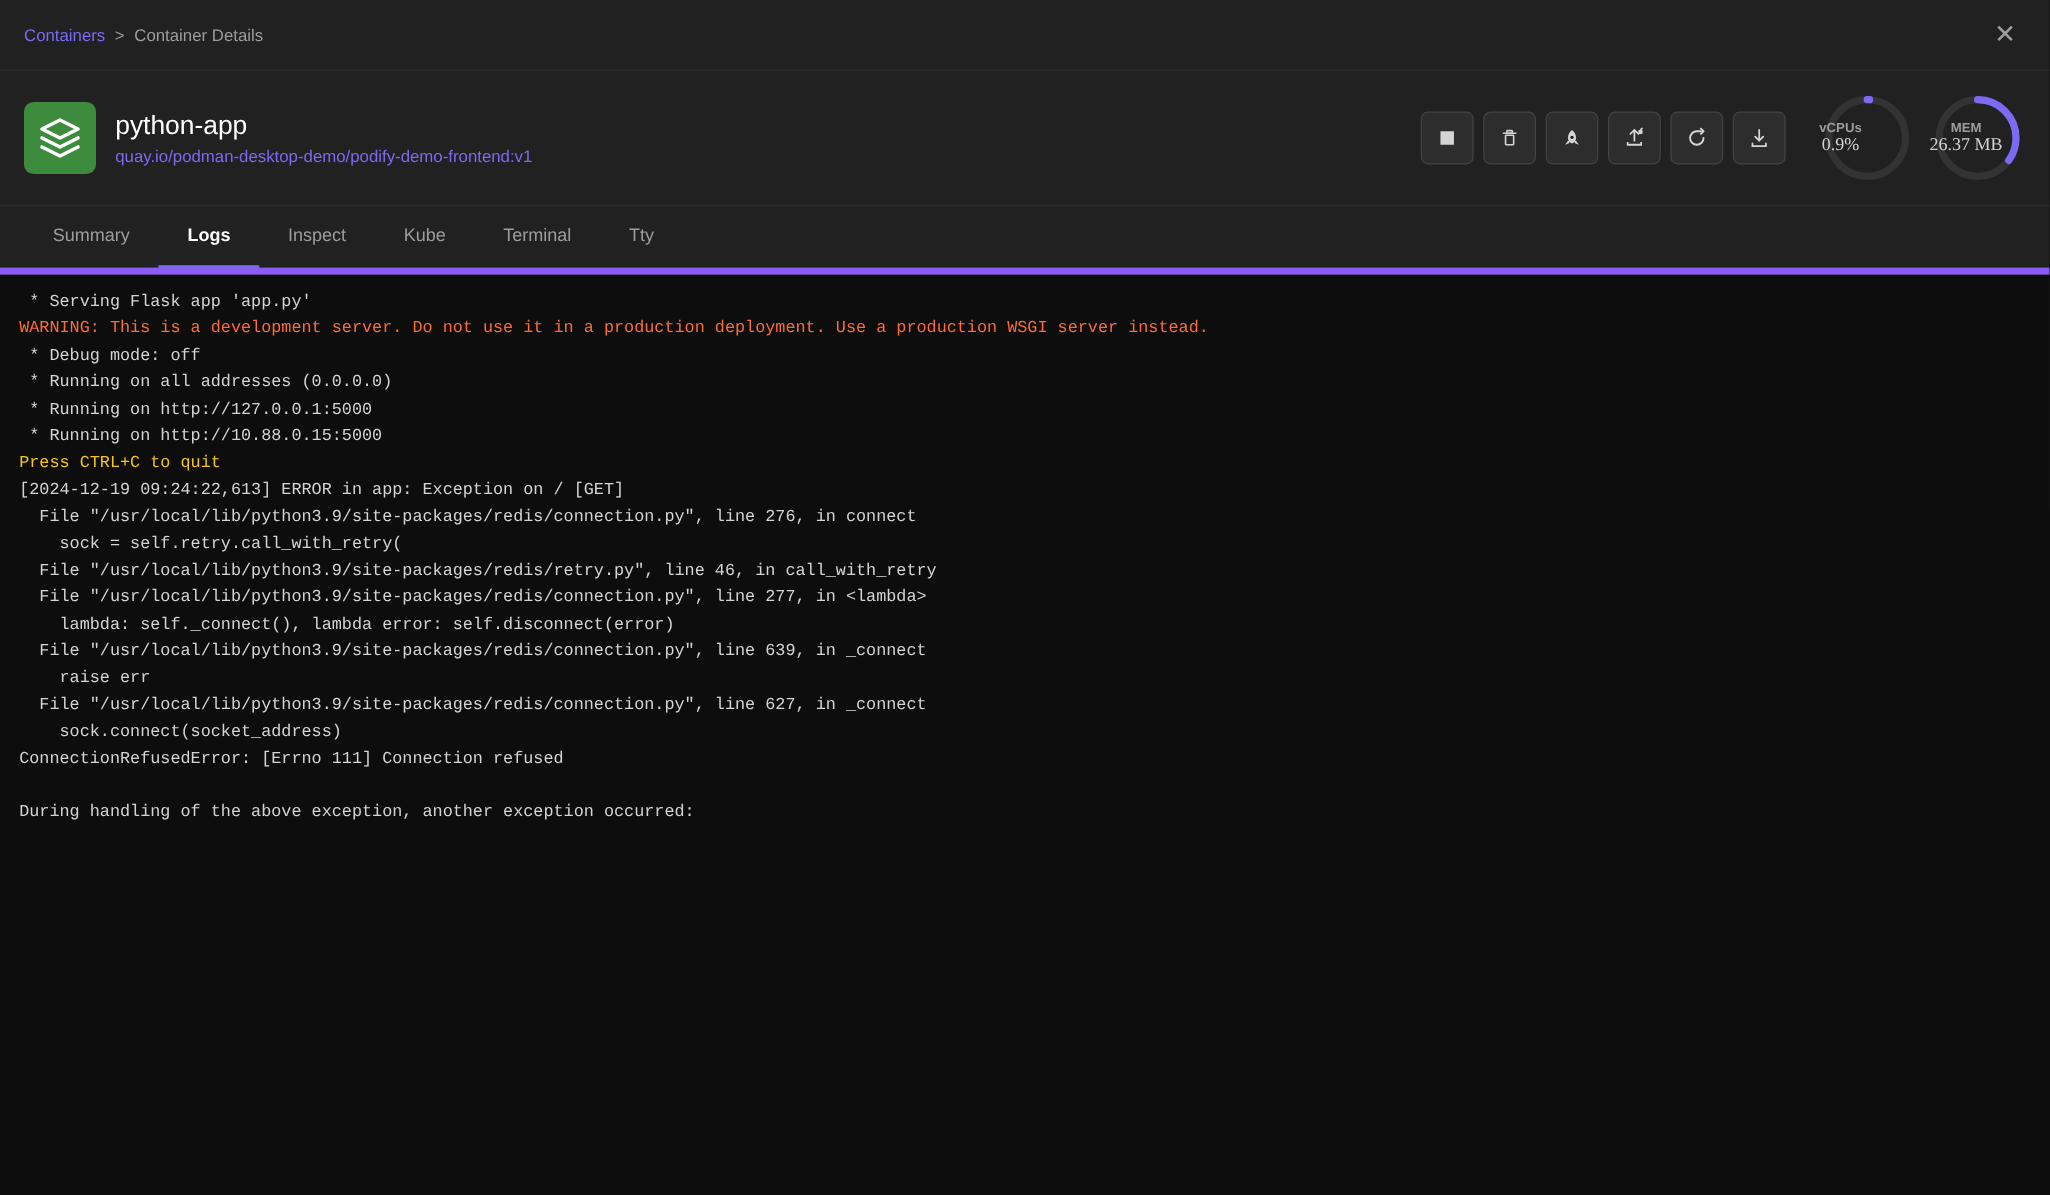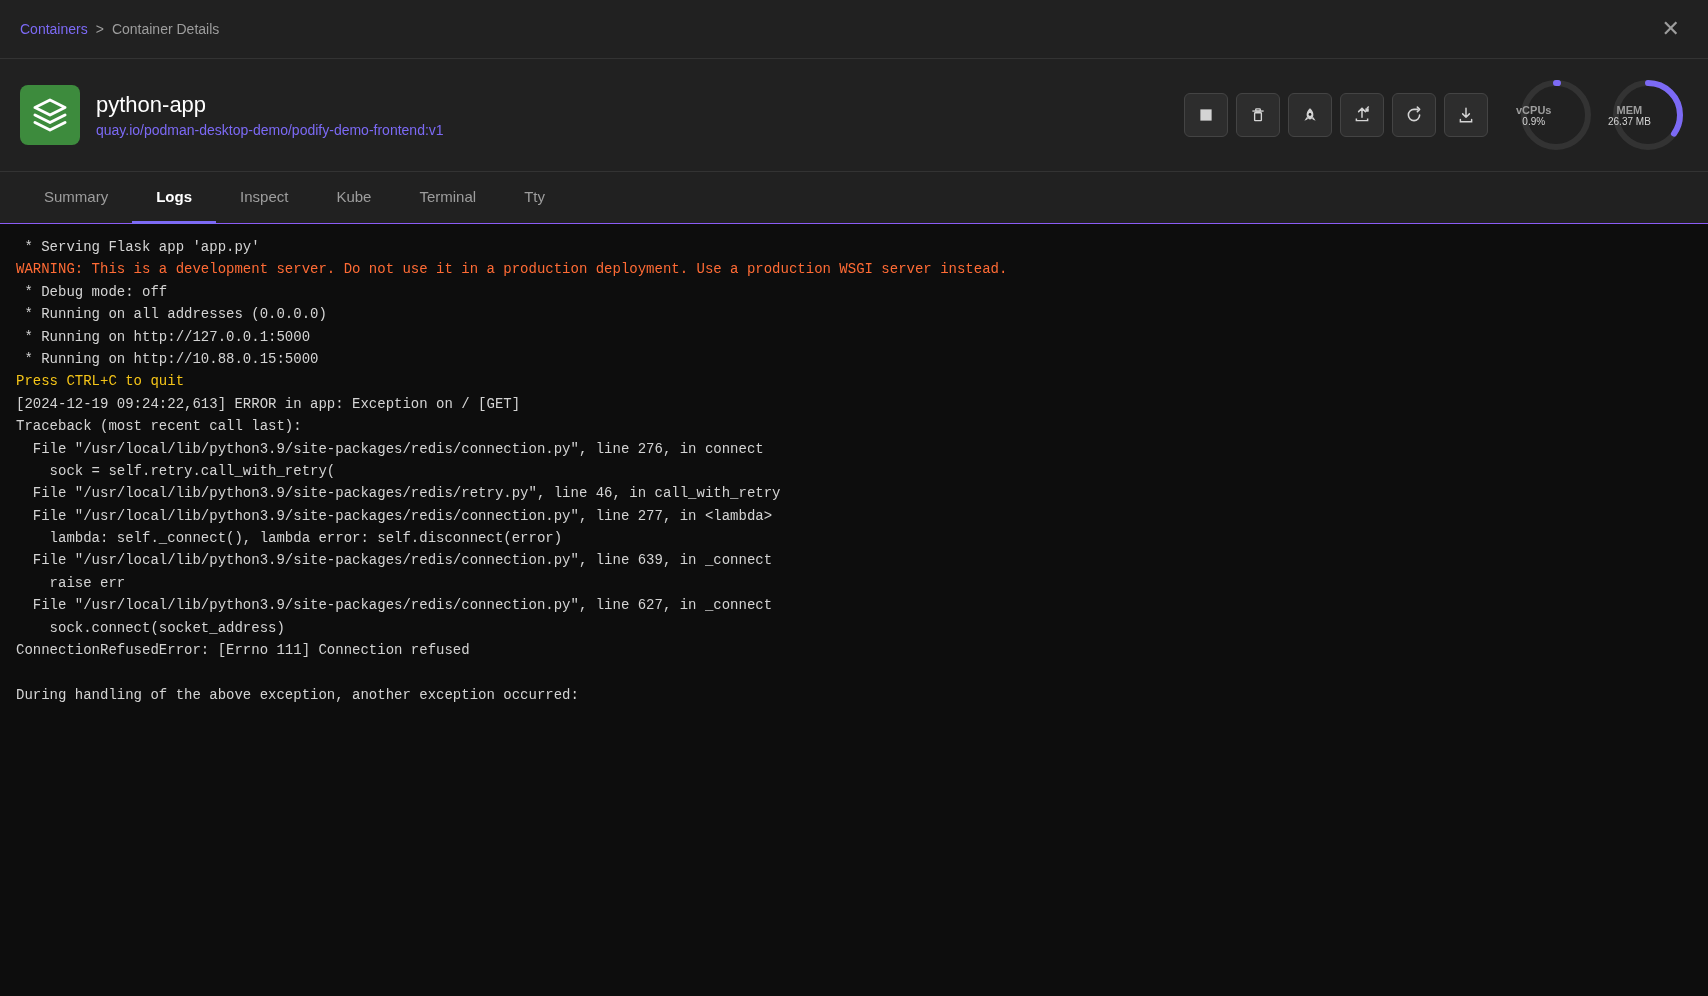--- a/index.html
+++ b/index.html
@@ -142,8 +142,9 @@
       font-weight: 600;
     }
     .gauge-value {
-      font-size: 10px;
-      color: #d4d4d4;
+      font-size: 15px;
+      color: #d4d4d4;
+      font-family: Liberation Serif, serif;
     }
 
     

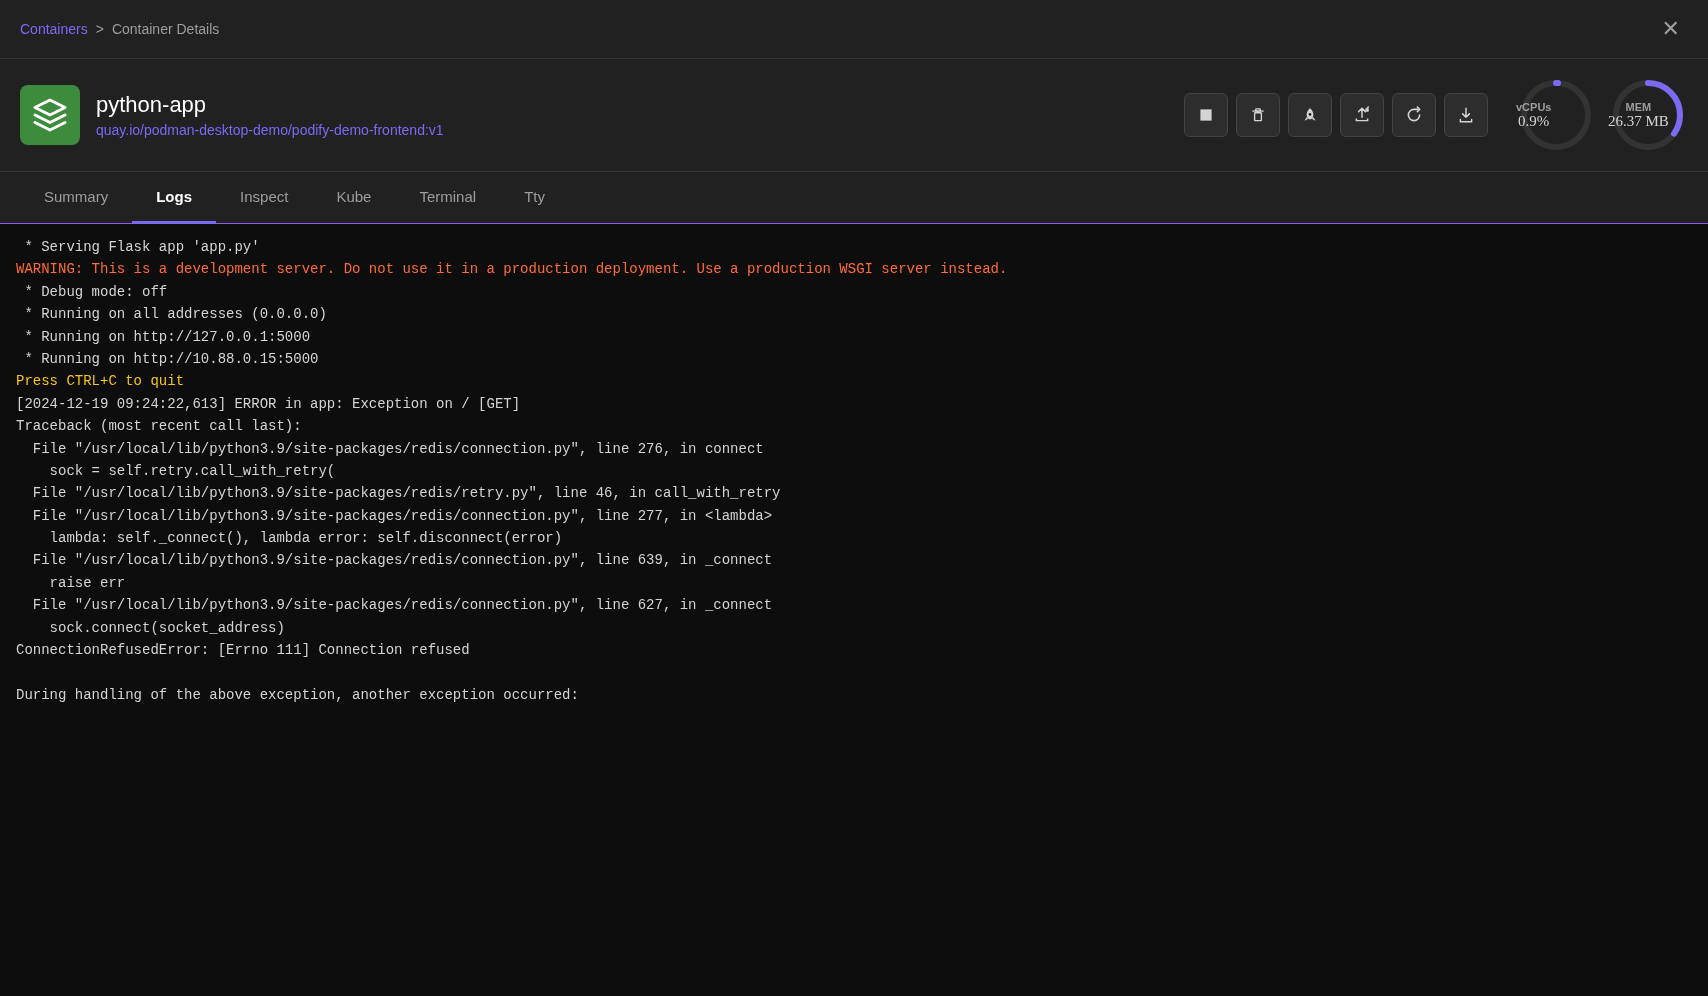--- a/index.html
+++ b/index.html
@@ -151,7 +151,7 @@
     .tabs-bar {
       display: flex;
       background: #212121;
-      border-bottom: 1px solid #8b5cf6;
+      border-bottom: 6px solid #8b5cf6;
       padding: 0 20px;
     }
     .tab {

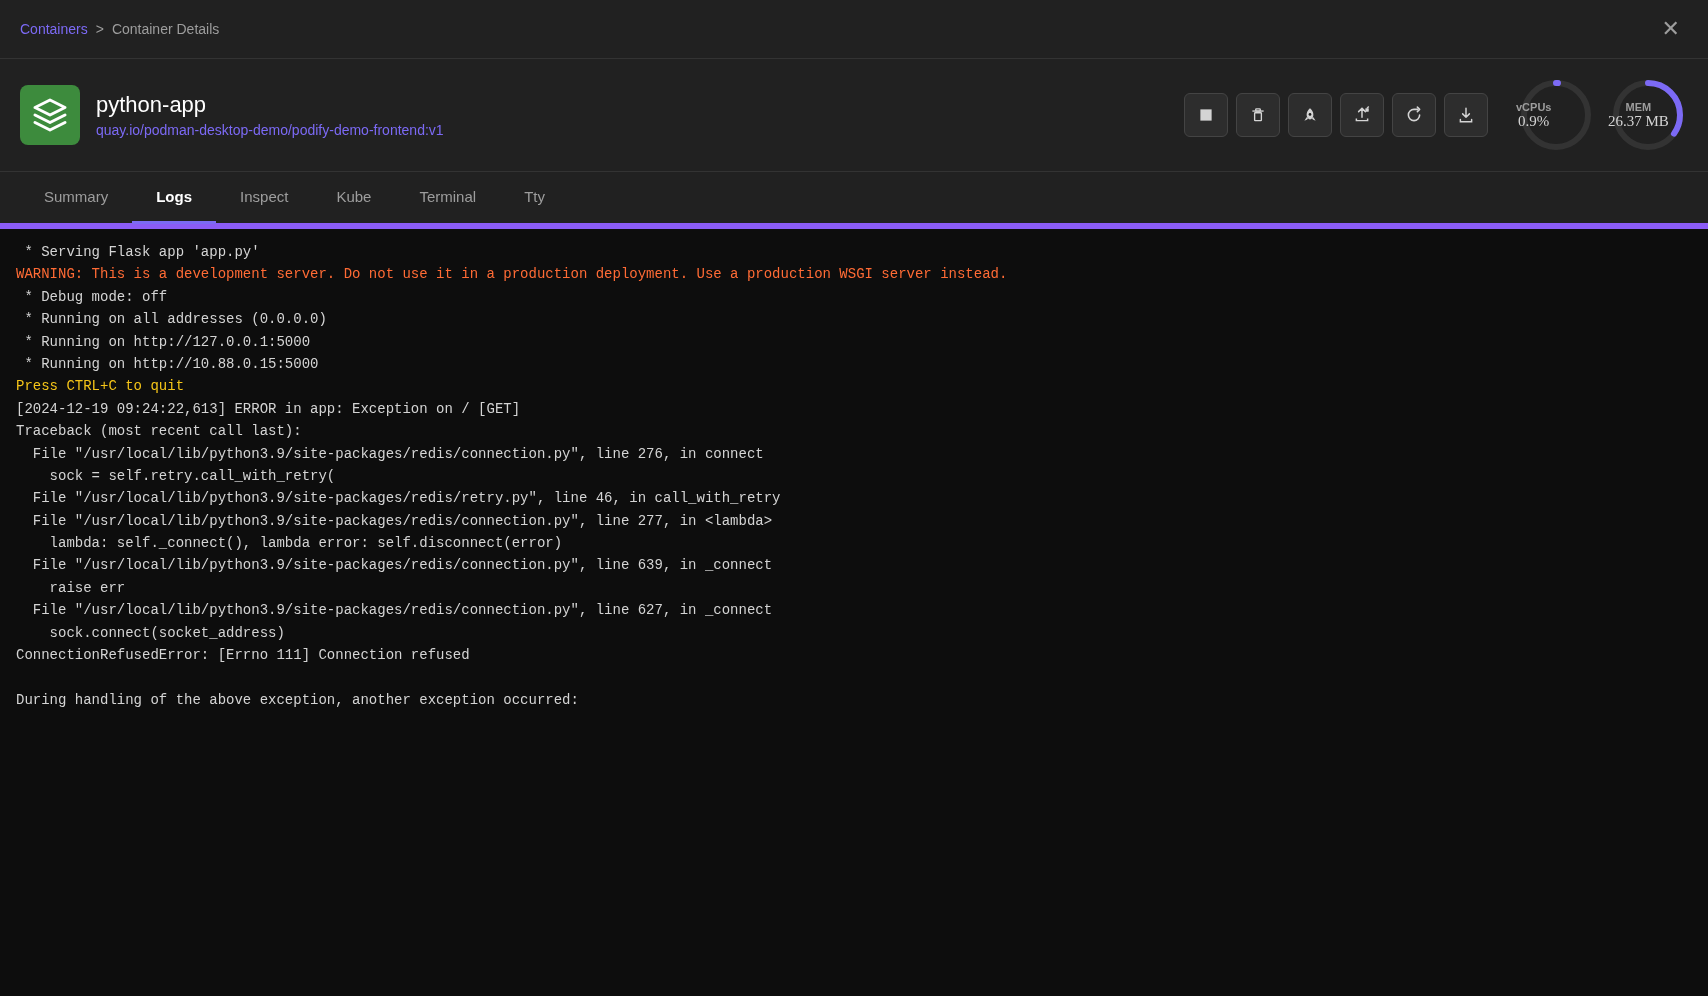--- a/index.html
+++ b/index.html
@@ -310,7 +310,6 @@
   <div class="log-line log-normal"> * Running on http://10.88.0.15:5000</div>
   <div class="log-line log-ctrl">Press CTRL+C to quit</div>
   <div class="log-line log-normal">[2024-12-19 09:24:22,613] ERROR in app: Exception on / [GET]</div>
-  <div class="log-line log-normal">Traceback (most recent call last):</div>
   <div class="log-line log-normal">  File "/usr/local/lib/python3.9/site-packages/redis/connection.py", line 276, in connect</div>
   <div class="log-line log-normal">    sock = self.retry.call_with_retry(</div>
   <div class="log-line log-normal">  File "/usr/local/lib/python3.9/site-packages/redis/retry.py", line 46, in call_with_retry</div>

